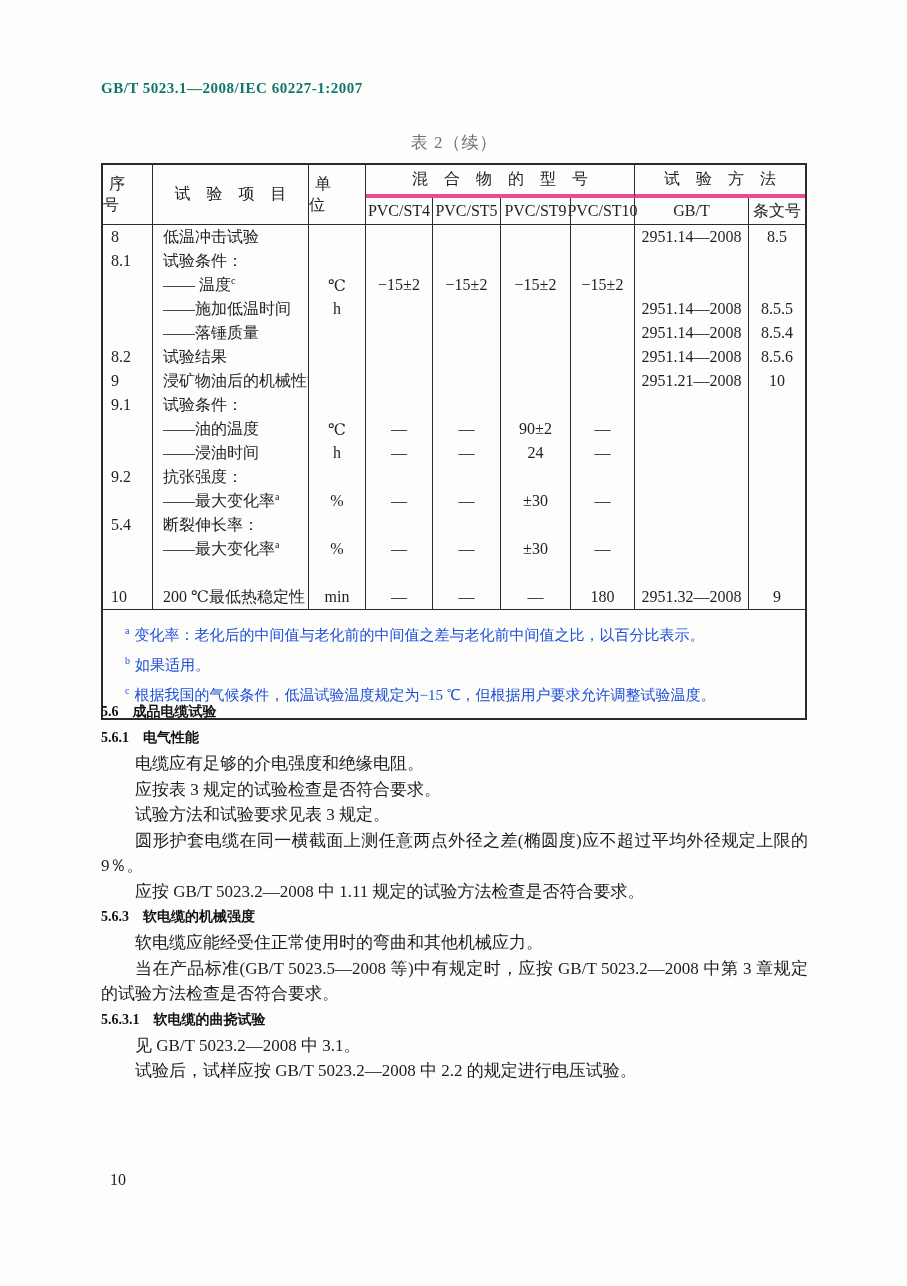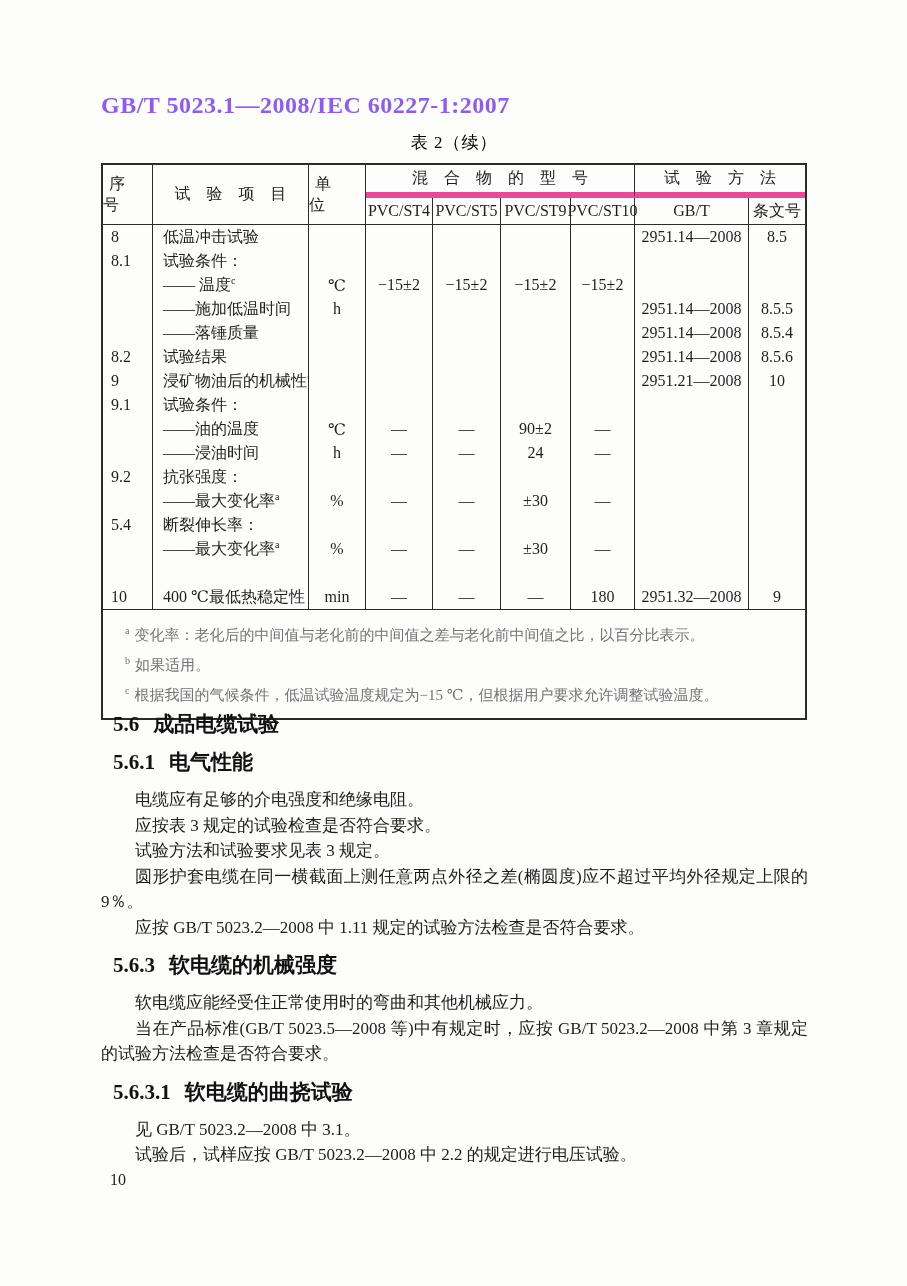--- a/index.html
+++ b/index.html
@@ -9,8 +9,8 @@
     overflow:hidden;margin:0 auto;
   }
   .doc-header{
-    position:absolute;left:101px;top:92px;font-size:24px;font-weight:bold;
-    letter-spacing:.5px;color:#8b5cf6;
+    position:absolute;left:101px;top:80px;font-size:15px;font-weight:bold;
+    letter-spacing:.5px;color:#0f766e;
   }
   .table-title{
     position:absolute;left:101px;top:131px;width:706px;text-align:center;

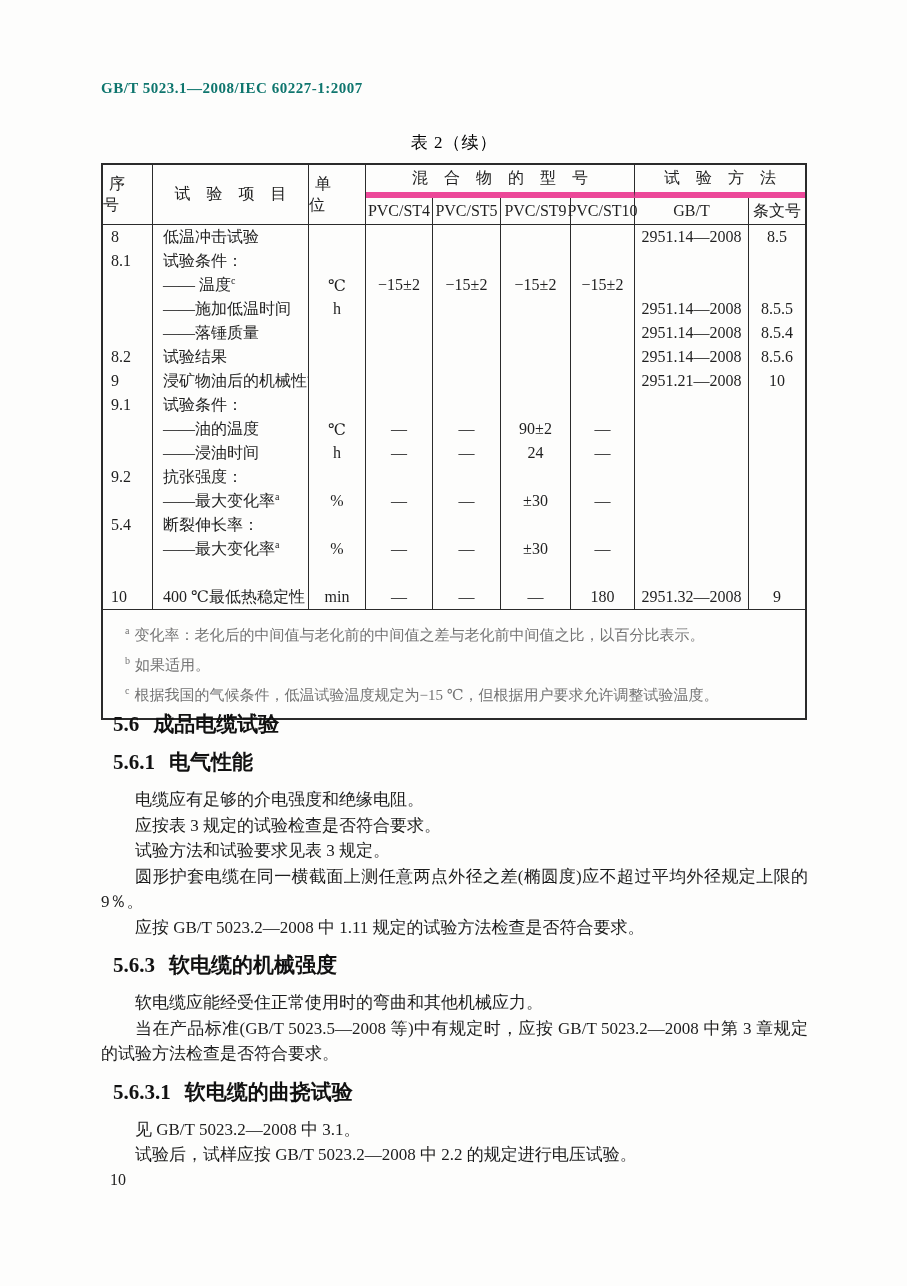--- a/index.html
+++ b/index.html
@@ -14,7 +14,7 @@
   }
   .table-title{
     position:absolute;left:101px;top:131px;width:706px;text-align:center;
-    font-size:17px;color:#000000;letter-spacing:1px;
+    font-size:17px;color:#737373;letter-spacing:1px;
   }
   .stdtable{
     position:absolute;left:101px;top:163px;width:706px;

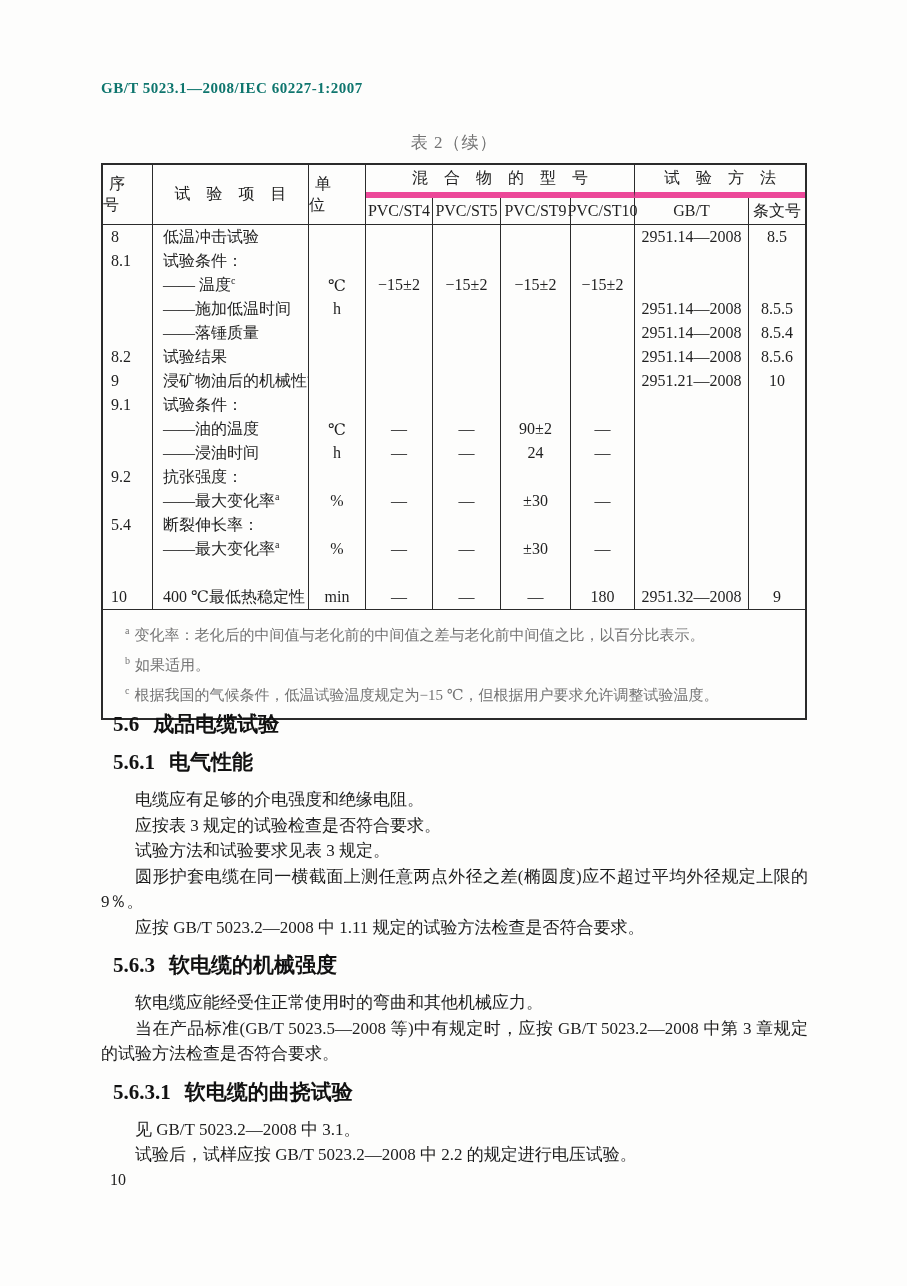--- a/index.html
+++ b/index.html
@@ -24,7 +24,7 @@
     grid-template-rows:33px 26px;border-bottom:1.5px solid #2b2b2b;}
   .thead .hc{display:flex;align-items:center;justify-content:center;}
   .br{border-right:1px solid #2b2b2b;}
-  .bb{border-bottom:6px solid #ec4899;}
+  .bb{border-bottom:4px solid #ec4899;}
   .h-no{grid-column:1;grid-row:1/3;}
   .h-item{grid-column:2;grid-row:1/3;}
   .h-unit{grid-column:3;grid-row:1/3;}

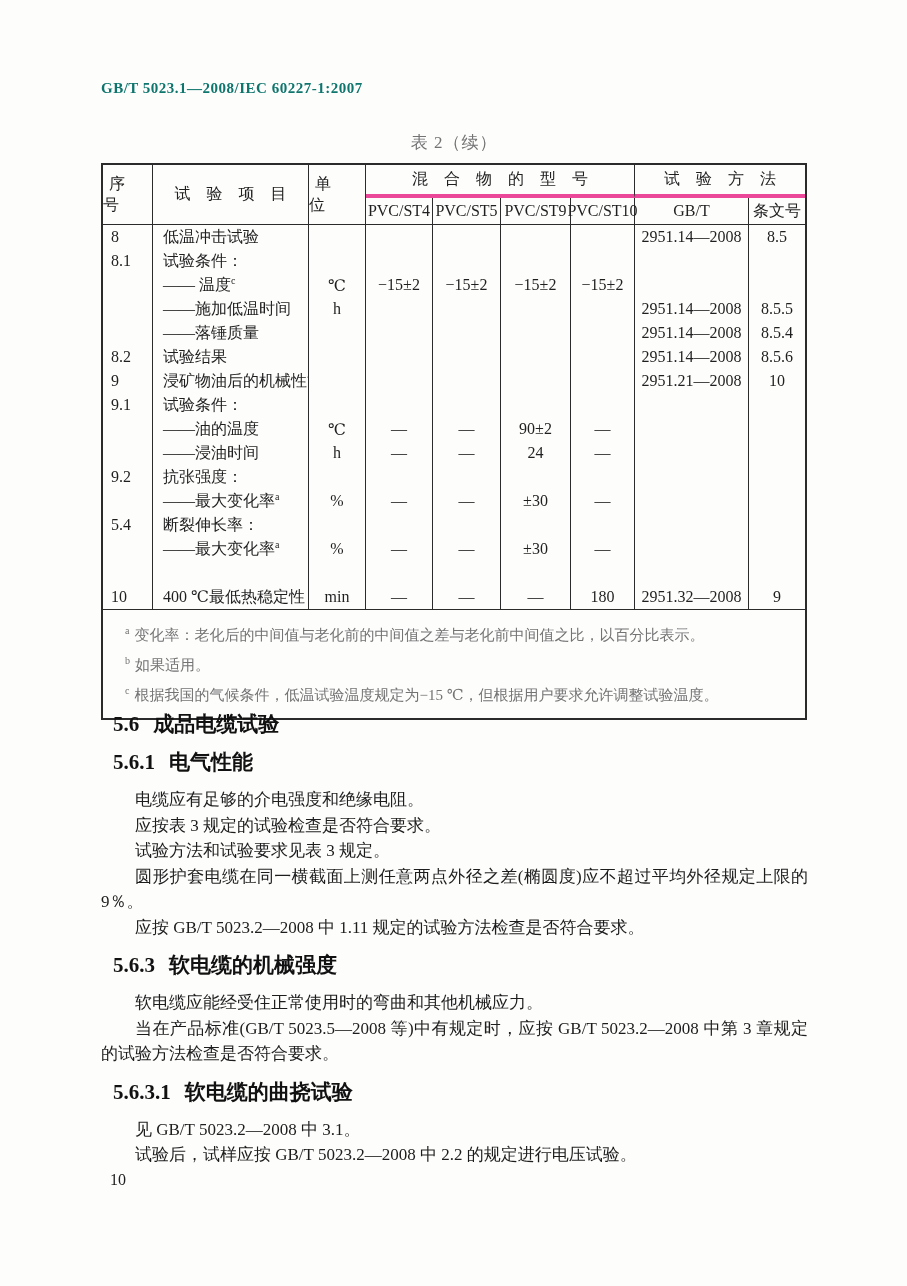--- a/index.html
+++ b/index.html
@@ -238,7 +238,7 @@
         </div>
         <div class="trow">
           <div class="cell c-no br">10</div>
-          <div class="cell c-item br">400 ℃最低热稳定性</div>
+          <div class="cell c-item br">200 ℃最低热稳定性</div>
           <div class="cell c-unit br">min</div>
           <div class="cell c-val br">—</div>
           <div class="cell c-val br">—</div>

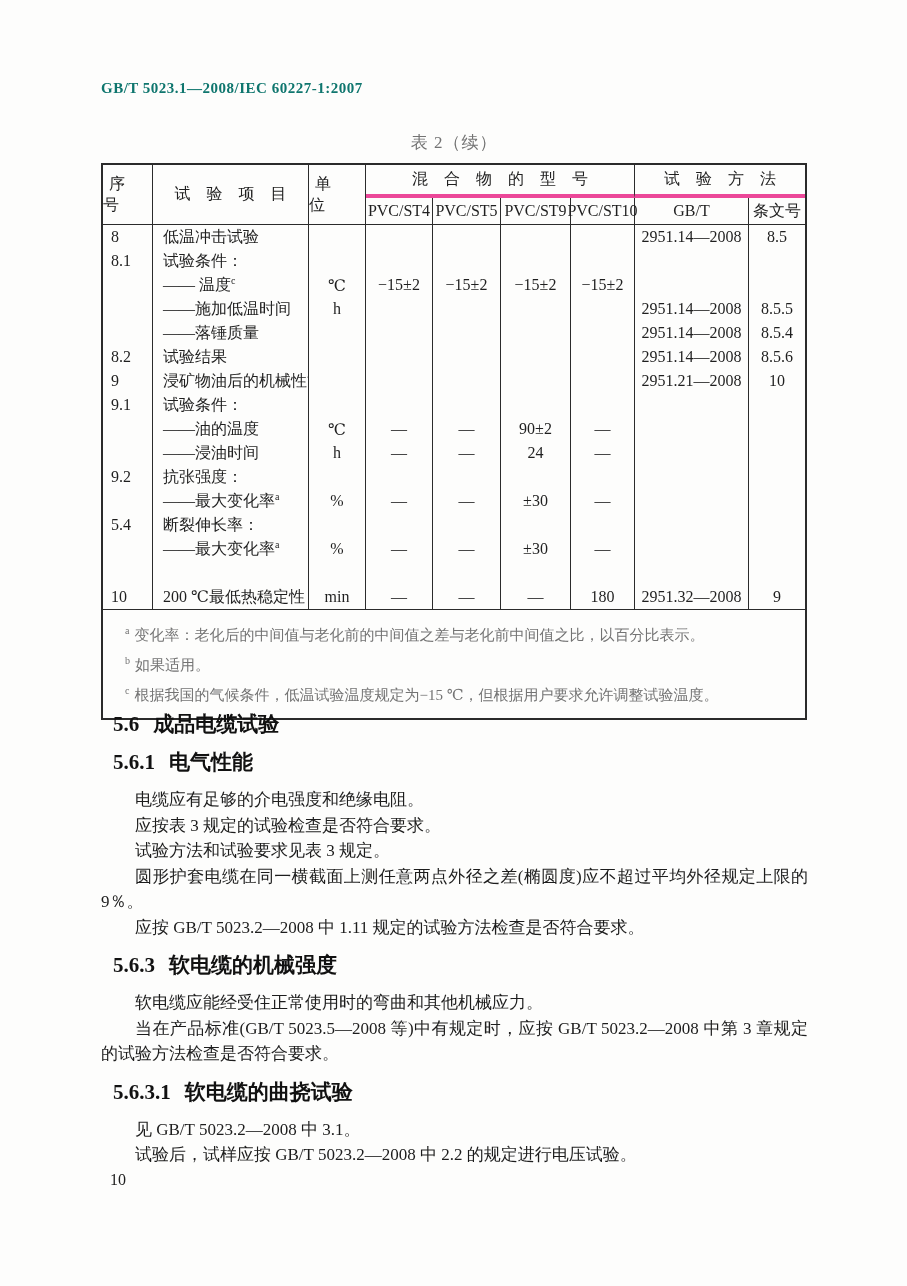--- a/index.html
+++ b/index.html
@@ -39,7 +39,7 @@
   .c-item{justify-content:flex-start;padding-left:10px;box-sizing:border-box;text-align:center;}
   .cell sup{font-size:10px;line-height:1;transform:translateY(-4px);}
   .tfoot{border-top:1.5px solid #2b2b2b;padding:8px 10px 10px 22px;}
-  .fnote{font-size:15px;line-height:25px;color:#737373;}
+  .fnote{font-size:15px;line-height:25px;color:#1d4ed8;font-family:Liberation Serif, serif;}
   .fnote sup{font-size:10px;margin-right:5px;}
   .content{position:absolute;left:101px;top:699px;width:707px;font-size:17px;color:#1d1d1d;}
   .sec-heading{font-weight:bold;line-height:26px;margin:12px;font-size:21px;color:#111;}

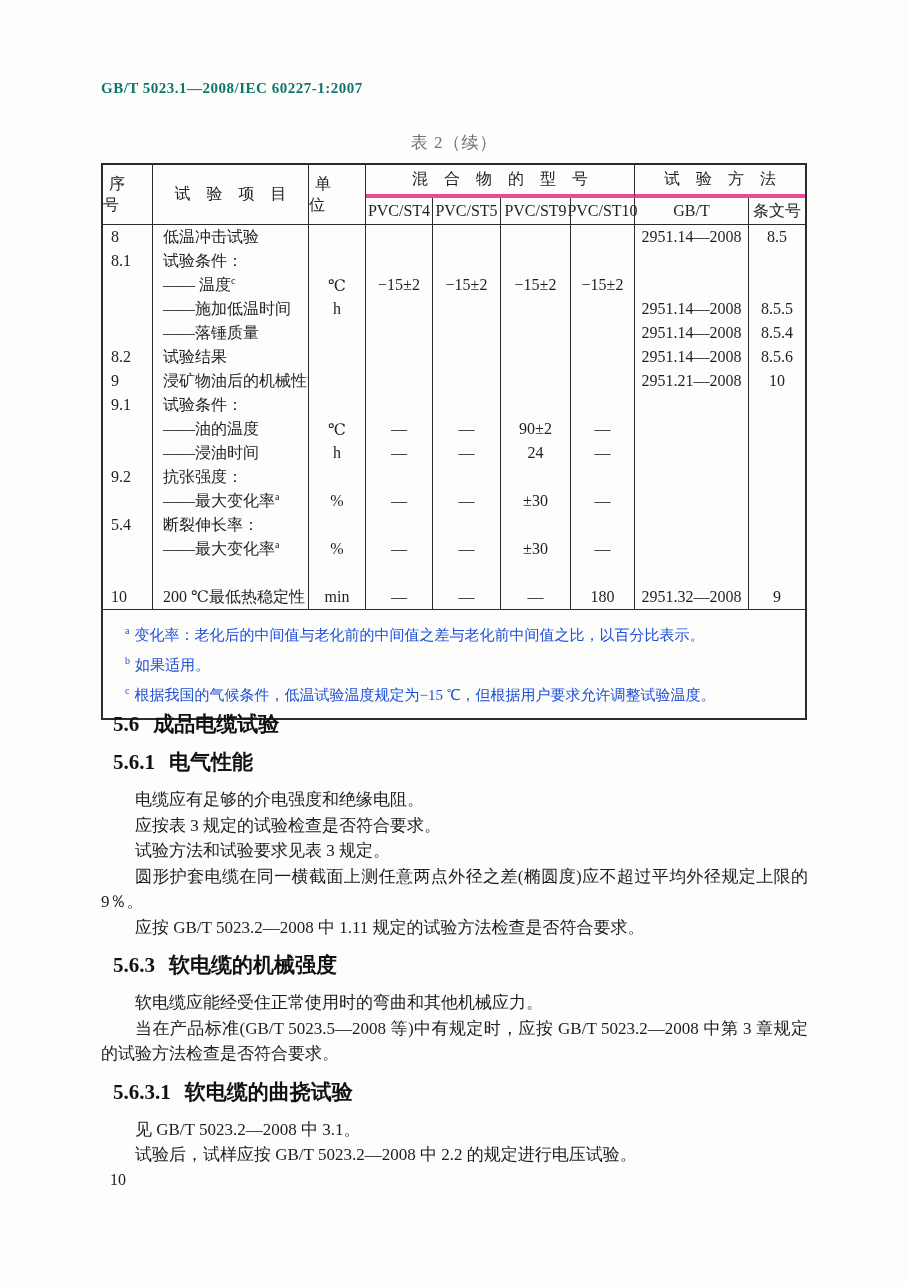--- a/index.html
+++ b/index.html
@@ -42,7 +42,7 @@
   .fnote{font-size:15px;line-height:25px;color:#1d4ed8;font-family:Liberation Serif, serif;}
   .fnote sup{font-size:10px;margin-right:5px;}
   .content{position:absolute;left:101px;top:699px;width:707px;font-size:17px;color:#1d1d1d;}
-  .sec-heading{font-weight:bold;line-height:26px;margin:12px;font-size:21px;color:#111;}
+  .sec-heading{font-weight:bold;line-height:26px;margin:0;font-size:14px;color:#111;}
   .sec-heading .num{margin-right:14px;}
   .para{margin:0;line-height:25.5px;text-indent:2em;text-align:justify;}
   .page-number{position:absolute;left:110px;top:1171px;font-size:16px;color:#1d1d1d;}

